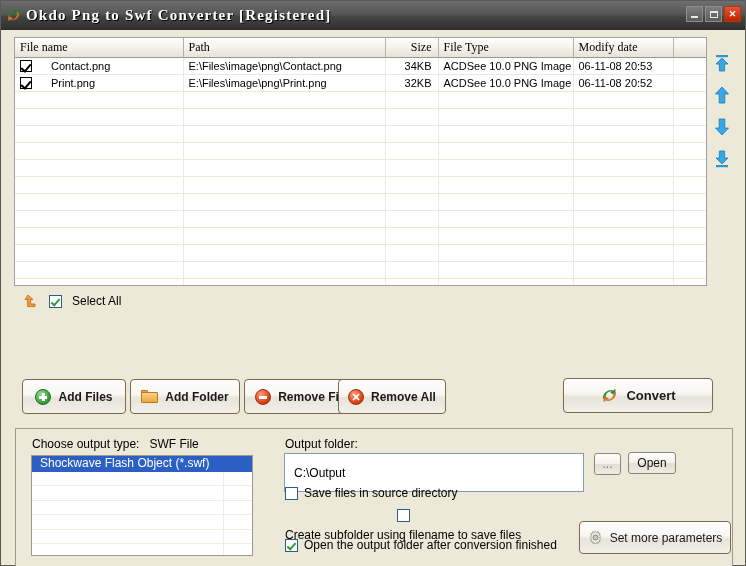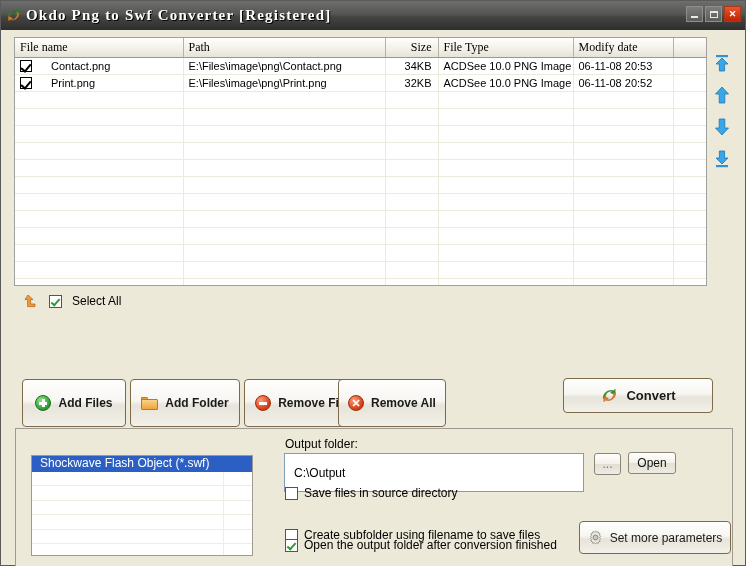--- a/index.html
+++ b/index.html
@@ -172,7 +172,7 @@
   
   .abtn {
     position: absolute;
-    height: 48px;
+    height: 35px;
     background: linear-gradient(to bottom, #fefefe 0%, #f7f6f2 45%, #e7e4da 55%, #f2f0e8 100%);
     border: 1px solid #7d6a4a;
     border-radius: 4px;

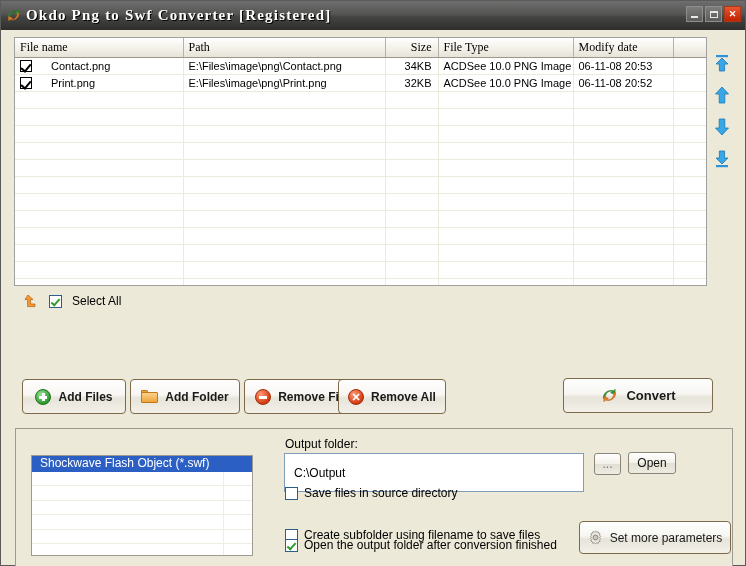--- a/index.html
+++ b/index.html
@@ -579,6 +579,11 @@
 
     <div id="groupbox">
 
+      <div id="gb-label">
+        <span>Choose output type:</span>
+        &nbsp;
+        <span>SWF File</span>
+      </div>
 
       <div id="typelist">
         <div class="divider"></div>

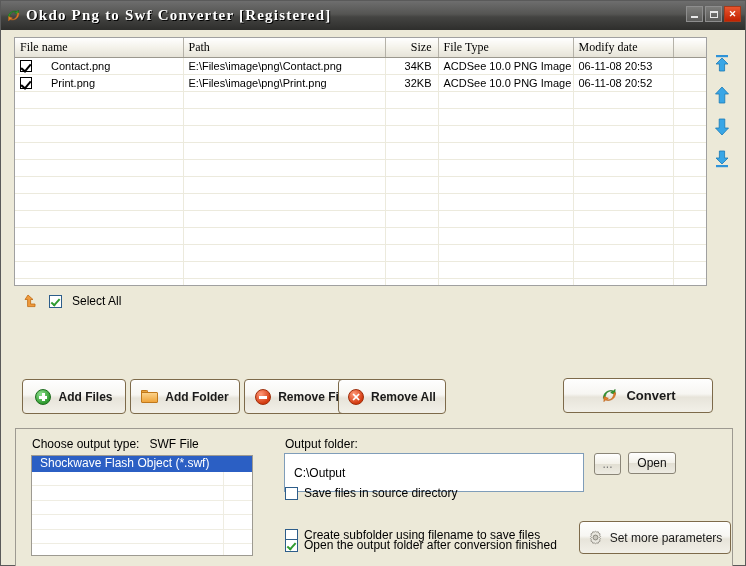--- a/index.html
+++ b/index.html
@@ -302,7 +302,7 @@
     cursor: pointer;
   }
   #opt1 { top: 57px; }
-  #opt2 { top: 99px; }
+  #opt2 { top: 80px; flex-direction: column; }
   #opt3 { top: 109px; }
   .obox {
     width: 13px; height: 13px; border: 1px solid #2d5d8a; background:#fff;

